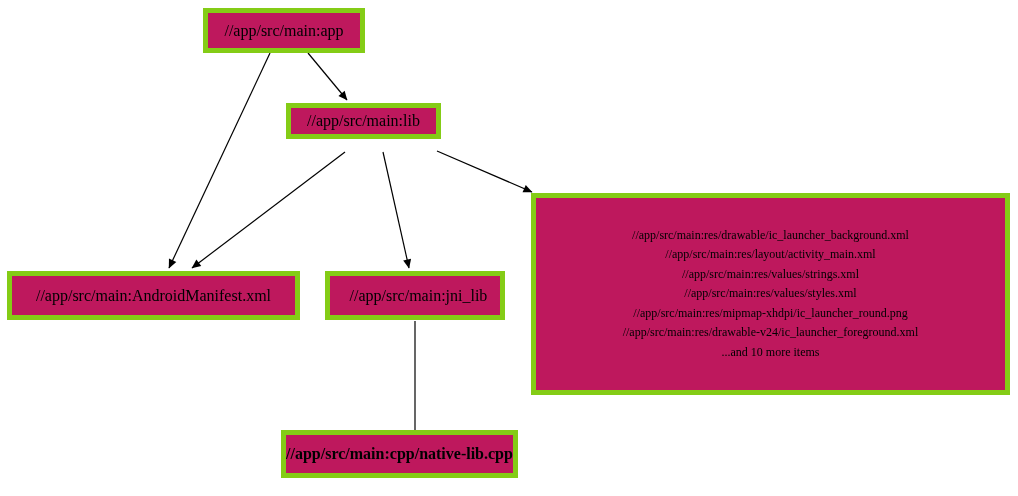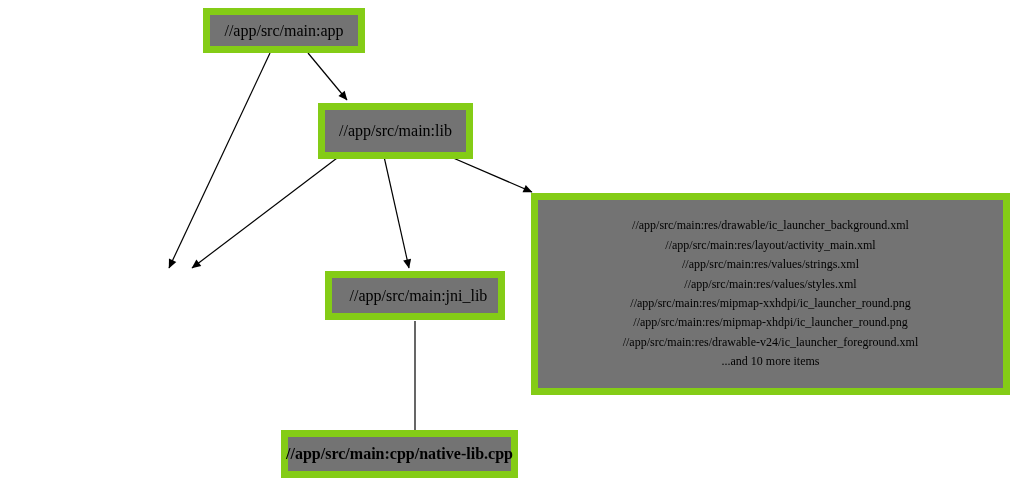--- a/index.html
+++ b/index.html
@@ -24,8 +24,8 @@
   #edges line { stroke: #000000; stroke-width: 1.2; }
   .node {
     position: absolute;
-    border: 7px solid #84cc16;
-    background: #737373;
+    border: 5px solid #84cc16;
+    background: #be185d;
     display: flex;
     align-items: center;
     justify-content: center;

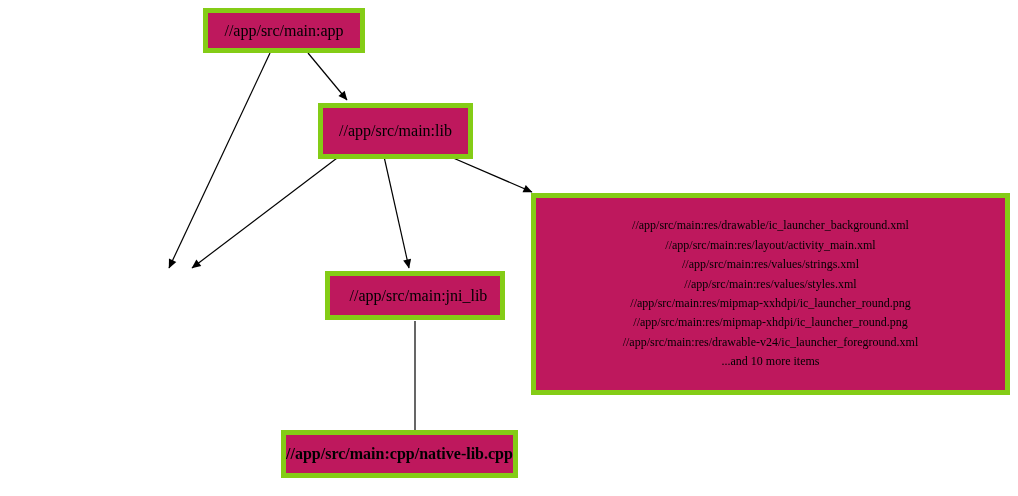--- a/index.html
+++ b/index.html
@@ -36,7 +36,7 @@
     white-space: nowrap;
   }
   .node-app      { left: 203px; top: 8px;   width: 162px; height: 45px; }
-  .node-lib      { left: 318px; top: 103px; width: 155px; height: 56px; }
+  .node-lib      { left: 286px; top: 103px; width: 155px; height: 36px; }
   .node-manifest { left: 7px;   top: 271px; width: 293px; height: 49px; }
   .node-jni-lib  { left: 325px; top: 271px; width: 180px; height: 49px; padding-left: 7px; }
   .node-native   { left: 281px; top: 430px; width: 237px; height: 48px; font-weight: bold; }

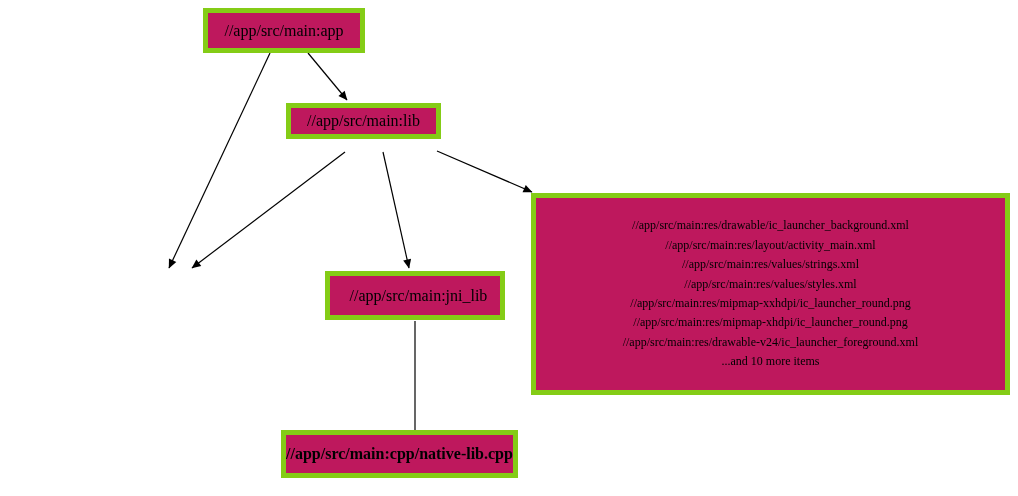--- a/index.html
+++ b/index.html
@@ -78,6 +78,9 @@
     <span>//app/src/main:lib</span>
   </div>
 
+  <div class="node node-manifest">
+    <span>//app/src/main:AndroidManifest.xml</span>
+  </div>
 
   <div class="node node-jni-lib">
     <span>//app/src/main:jni_lib</span>

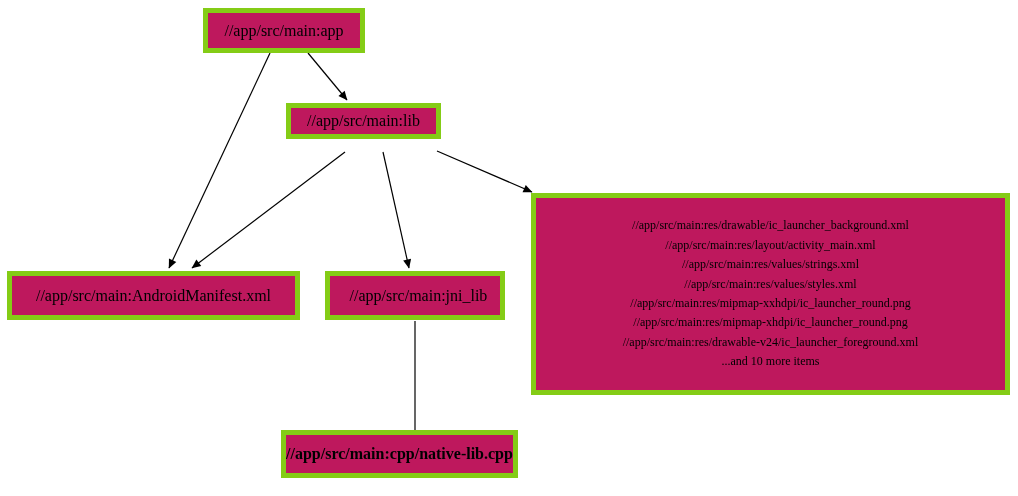--- a/index.html
+++ b/index.html
@@ -91,7 +91,6 @@
     <div class="res-line">//app/src/main:res/layout/activity_main.xml</div>
     <div class="res-line">//app/src/main:res/values/strings.xml</div>
     <div class="res-line">//app/src/main:res/values/styles.xml</div>
-    <div class="res-line">//app/src/main:res/mipmap-xxhdpi/ic_launcher_round.png</div>
     <div class="res-line">//app/src/main:res/mipmap-xhdpi/ic_launcher_round.png</div>
     <div class="res-line">//app/src/main:res/drawable-v24/ic_launcher_foreground.xml</div>
     <div class="res-line">...and 10 more items</div>

